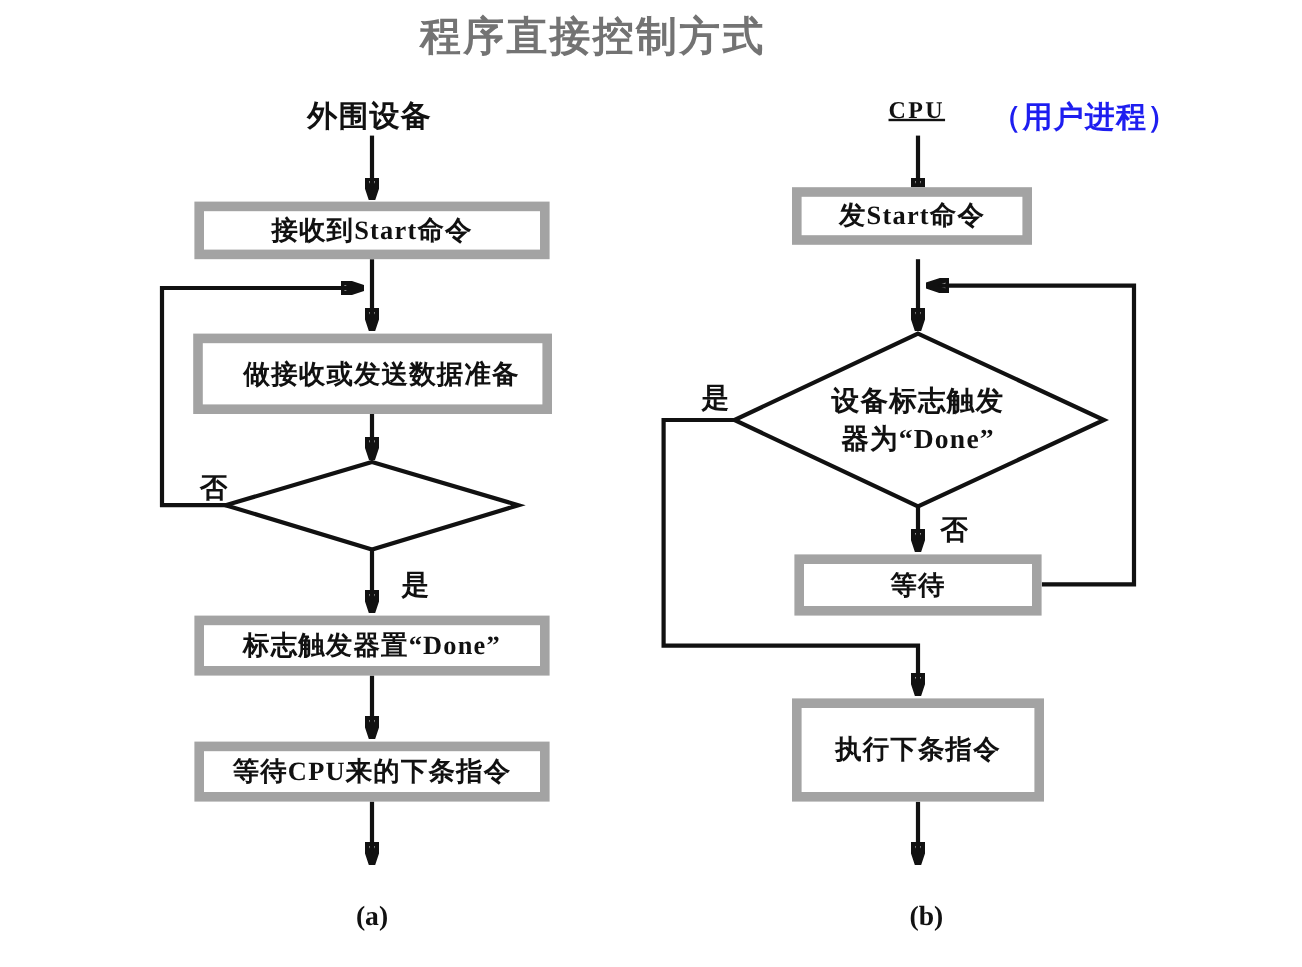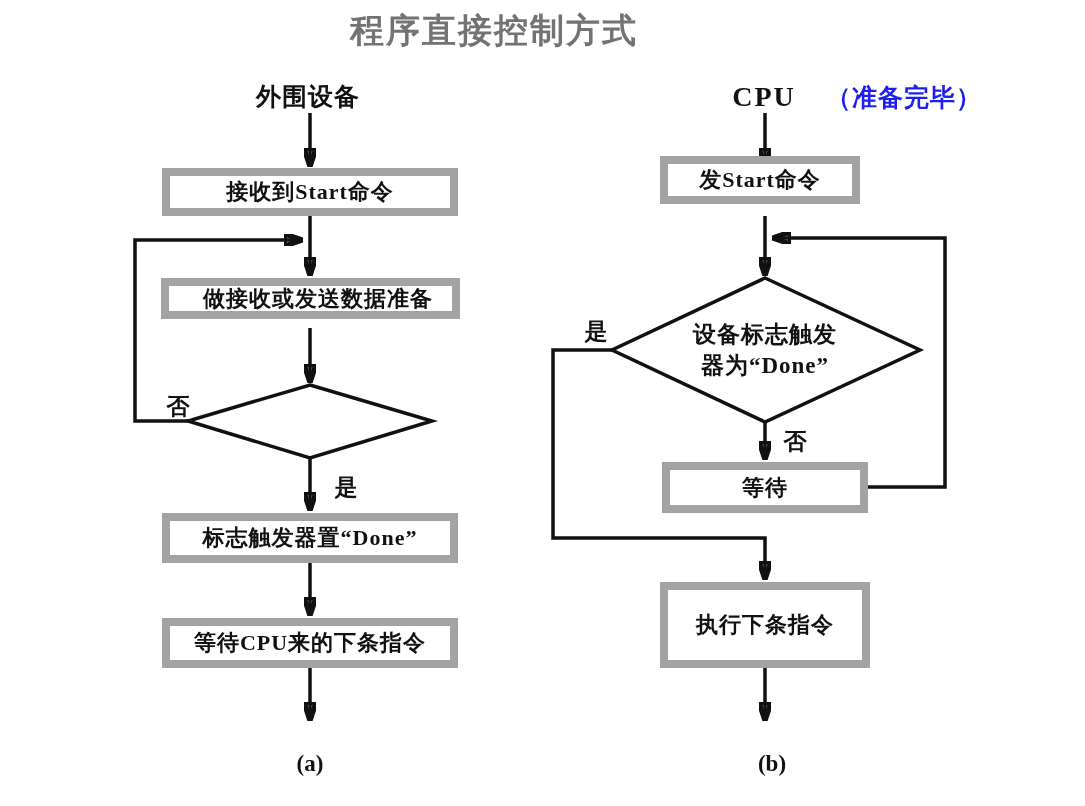--- a/index.html
+++ b/index.html
@@ -42,7 +42,7 @@
     position:absolute;text-align:center;
     font-size:25px;font-weight:bold;letter-spacing:1px;
   }
-  .cpu-header{font-size:28px;letter-spacing:2px;}
+  .cpu-header{font-size:20px;letter-spacing:2px;text-decoration:underline;}
   .user-process{color:#1e1ef0;}
   .caption{
     position:absolute;width:96px;text-align:center;

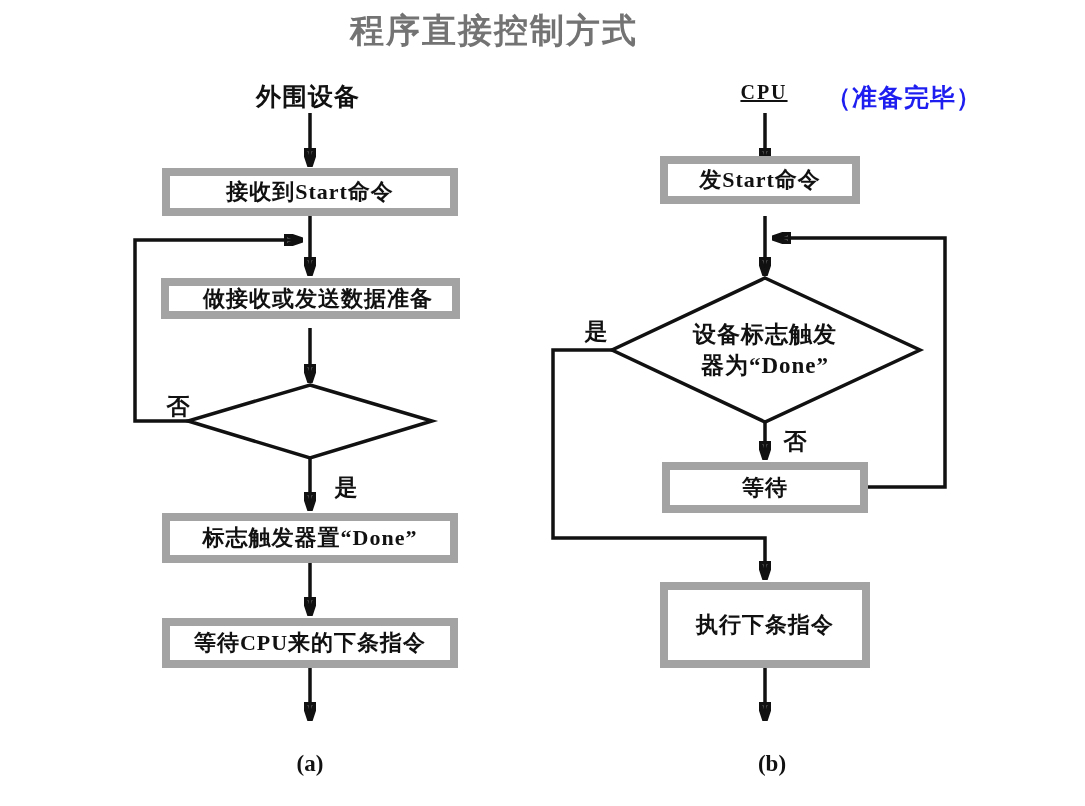--- a/index.html
+++ b/index.html
@@ -106,7 +106,7 @@
   <div class="caption" style="left:262px;top:751px;">(a)</div>
 
   <div class="col-header cpu-header" style="left:722px;top:81px;width:84px;">CPU</div>
-  <div class="col-header user-process" style="left:824px;top:81px;width:160px;">（准备完毕）</div>
+  <div class="col-header user-process" style="left:824px;top:81px;width:160px;">（用户进程）</div>
 
   <div class="fbox" style="left:660px;top:156px;width:200px;height:48px;">
     <span>发Start命令</span>

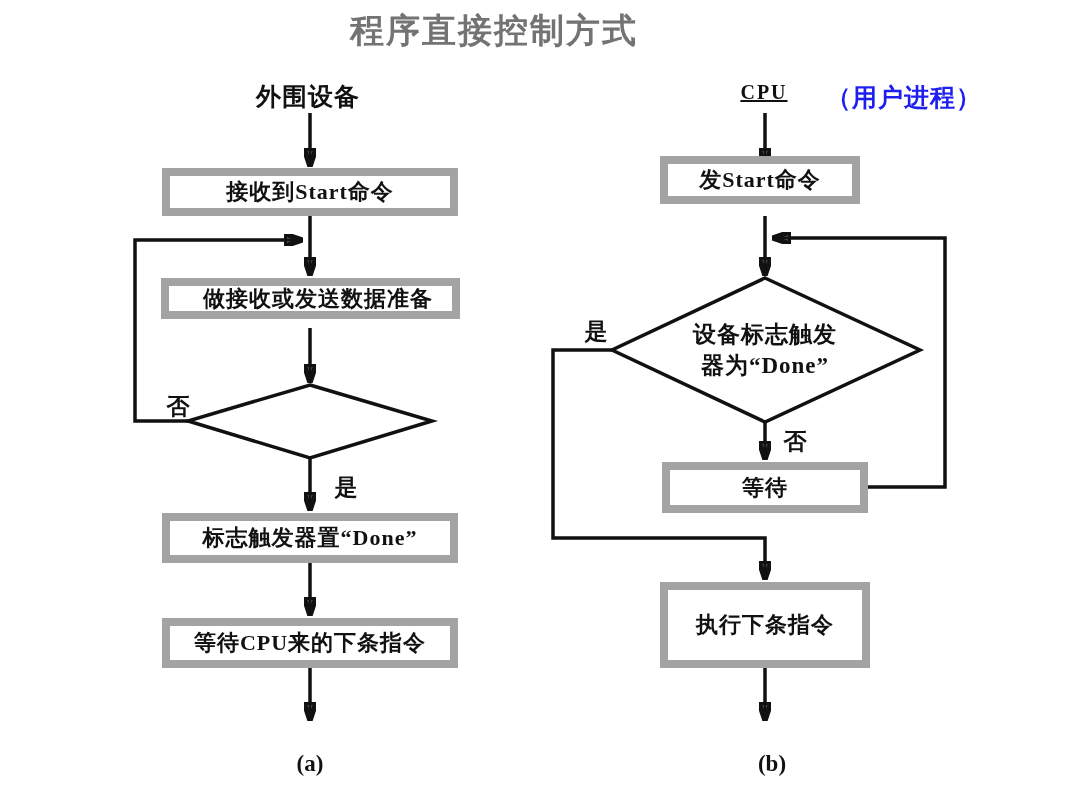--- a/index.html
+++ b/index.html
@@ -87,7 +87,7 @@
     <span>接收到Start命令</span>
   </div>
 
-  <div class="fbox" style="left:161px;top:278px;width:299px;height:41px;padding-left:15px;">
+  <div class="fbox" style="left:161px;top:278px;width:299px;height:67px;padding-left:15px;">
     <span>做接收或发送数据准备</span>
   </div>
 

